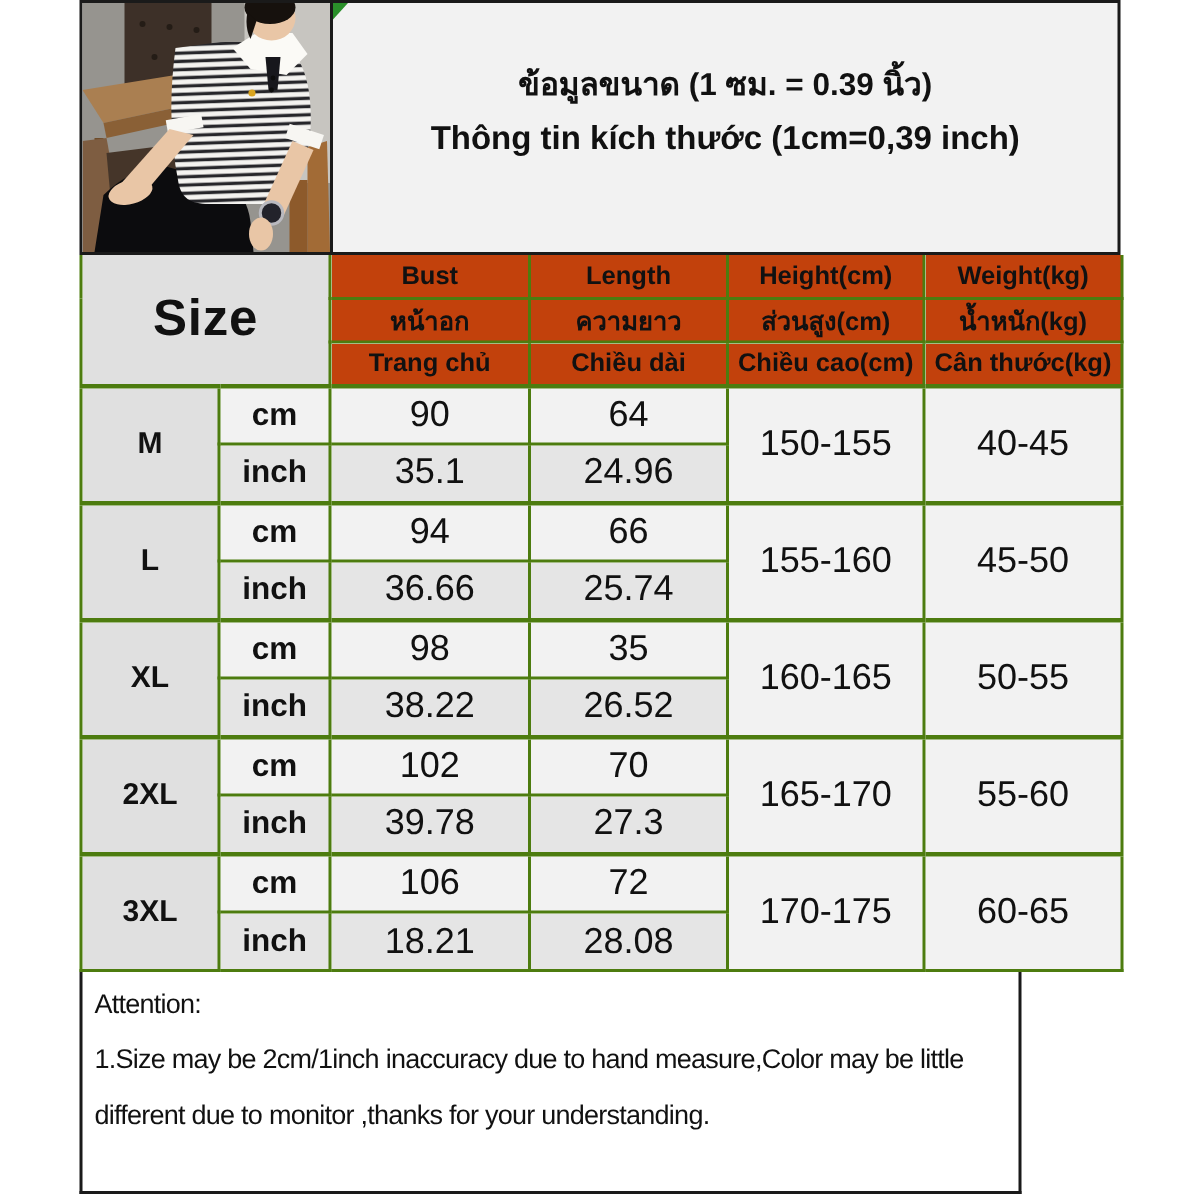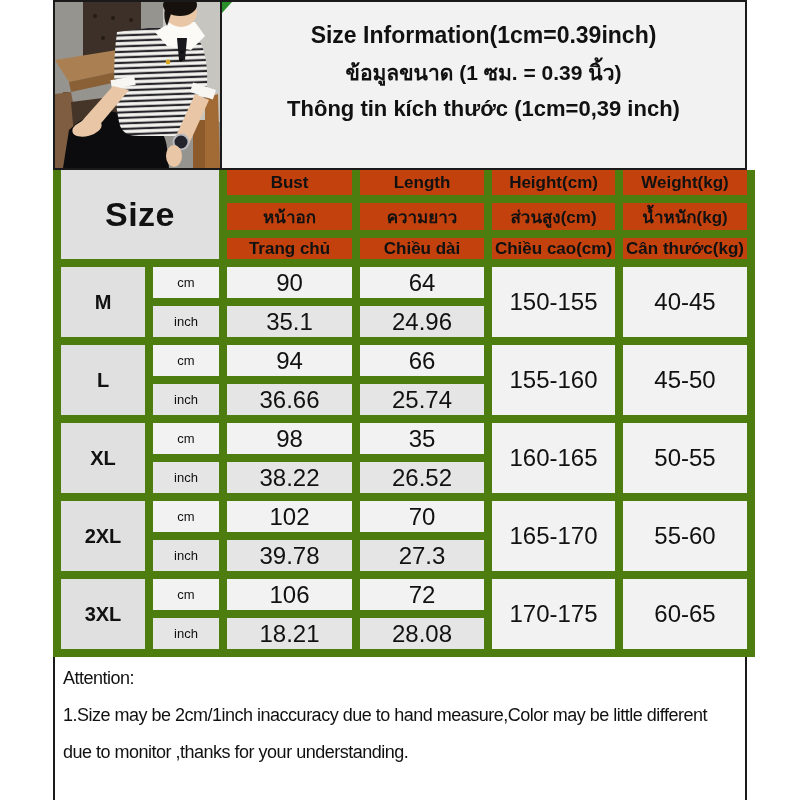--- a/index.html
+++ b/index.html
@@ -129,7 +129,6 @@
     </div>
     <div class="green-tri"></div>
     <div class="title-box">
-      <div class="t1">Size Information(1cm=0.39inch)</div>
       <div class="t2">ข้อมูลขนาด (1 ซม. = 0.39 นิ้ว)</div>
       <div class="t3">Thông tin kích thước (1cm=0,39 inch)</div>
     </div>

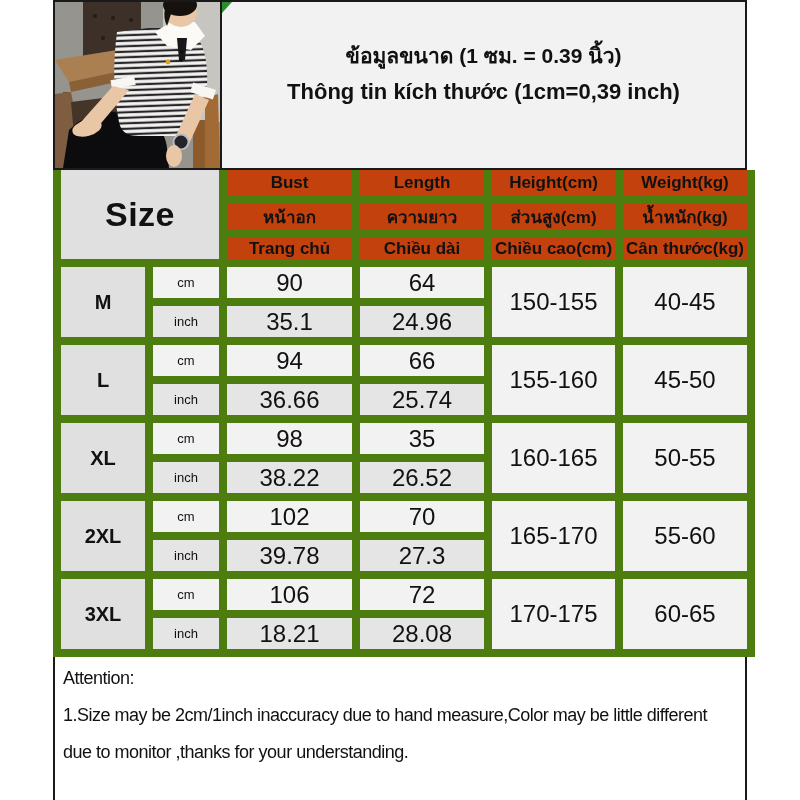--- a/index.html
+++ b/index.html
@@ -47,7 +47,7 @@
     width: 694px;
   }
   table.tbl td {
-    border: 8px solid #4d7c0f;
+    border: 2px solid #4d7c0f;
     text-align: center; vertical-align: middle;
     padding: 0; overflow: hidden;
   }

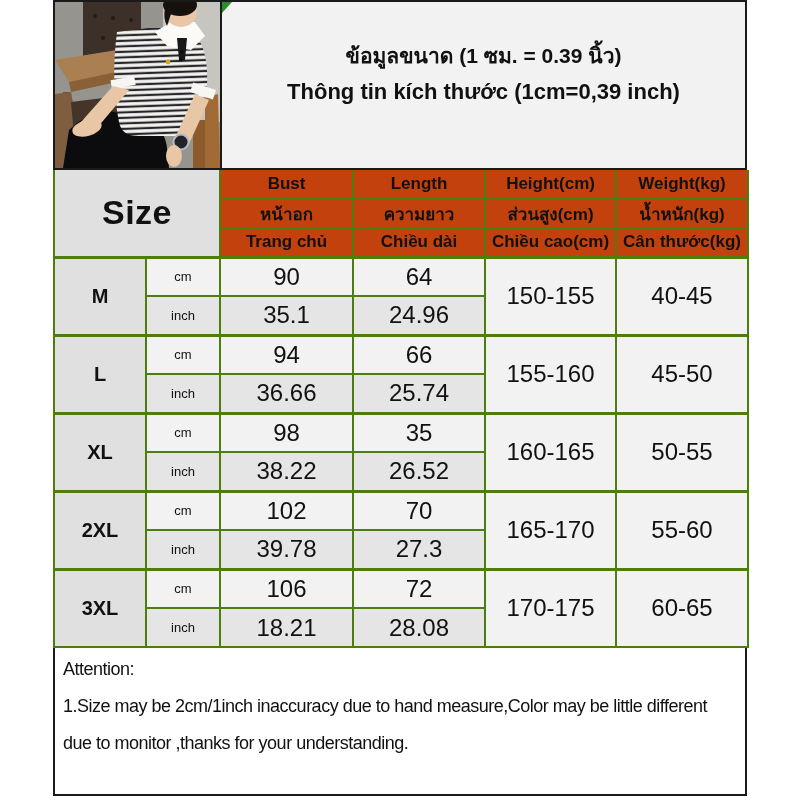--- a/index.html
+++ b/index.html
@@ -58,7 +58,7 @@
   td.size-head { background: #e0e0e0; font-size: 34px; font-weight: bold; letter-spacing: 0.5px; }
   td.hcell { background: #c2410c; font-weight: bold; font-size: 17px; }
   td.size-label { background: #e0e0e0; font-weight: bold; font-size: 20px; }
-  td.unit { font-weight: normal; font-size: 13px; }
+  td.unit { font-weight: bold; font-size: 21px; }
   td.bg-light { background: #f2f2f2; }
   td.bg-white { background: #e5e5e5; }
   td.val { font-size: 24px; }

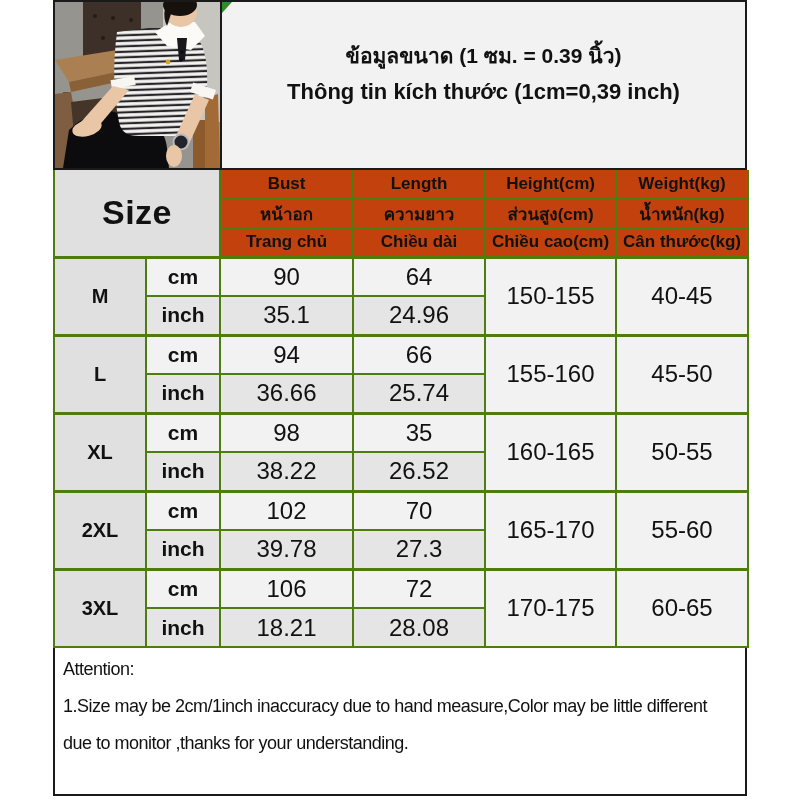--- a/index.html
+++ b/index.html
@@ -66,7 +66,7 @@
   
   .attention {
     border: 2px solid #1a1a1a; border-top: 0;
-    height: 148px; width: 694px;
+    height: 148px; width: 628px;
     padding: 3px 8px 0 8px;
     font-size: 18px; line-height: 37px;
     letter-spacing: -0.5px;

